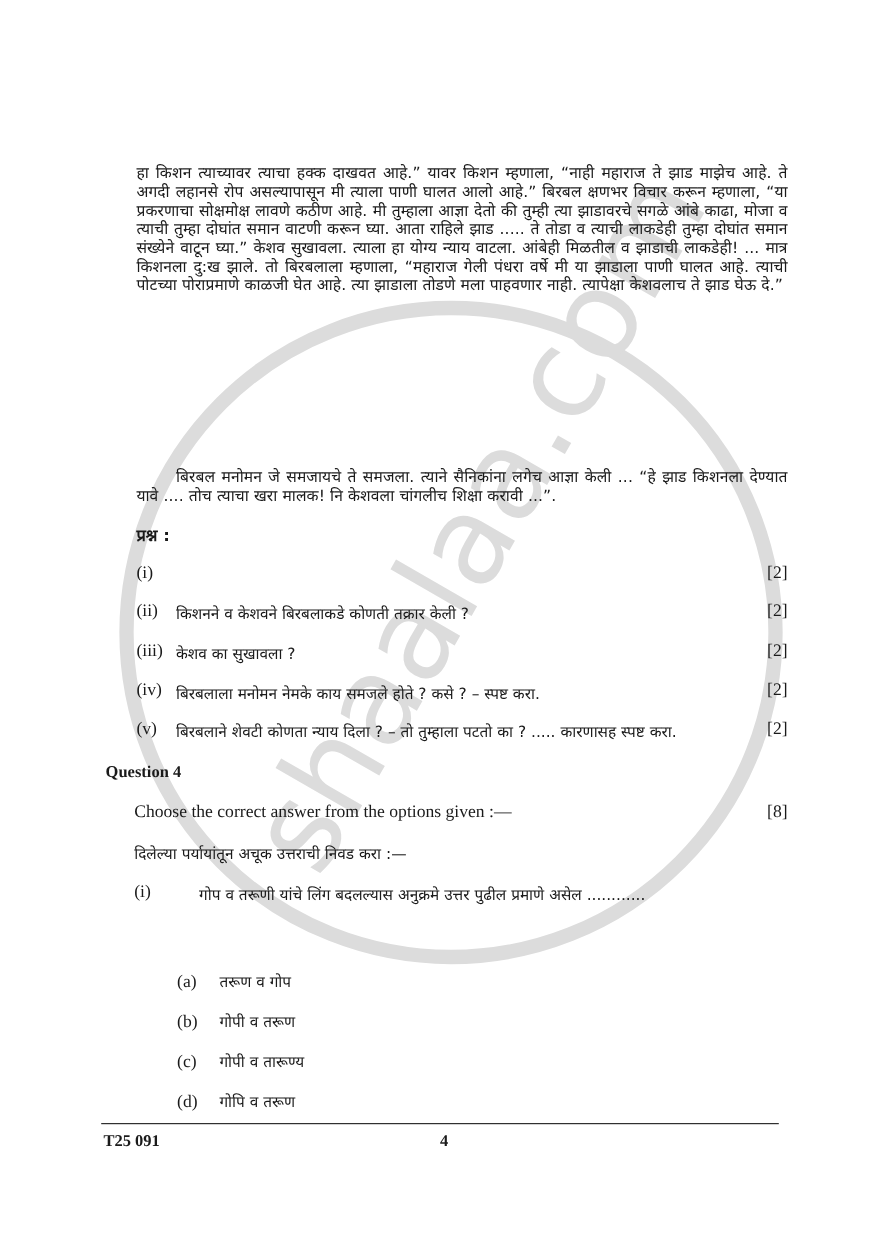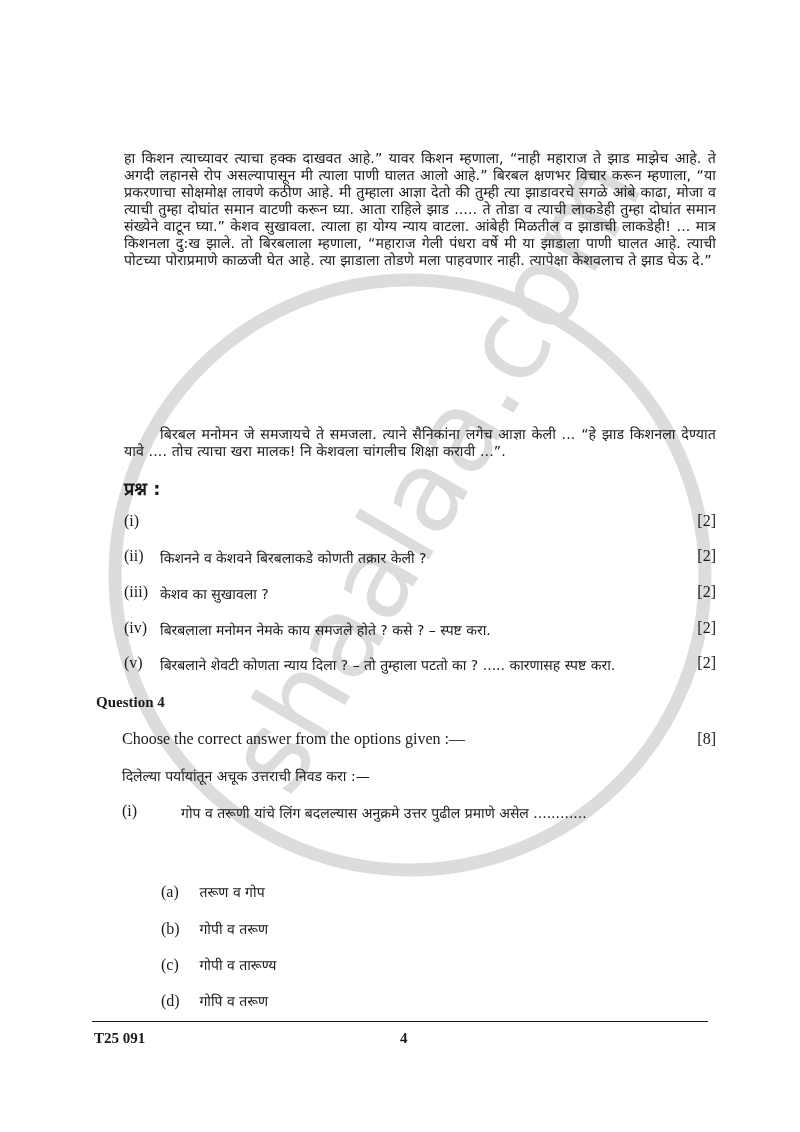--- a/index.html
+++ b/index.html
@@ -16,7 +16,7 @@
     .para.p1 { top: 150px; }
     .para.p2 { top: 426px; text-indent: 36px; }
     .prashna {
-      position: absolute; left: 124px; top: 476px; font-size: 18px; font-weight: bold;
+      position: absolute; left: 124px; top: 476px; font-size: 15px; font-weight: bold;
       font-family: "DejaVu Sans", sans-serif;
     }
     .qrow {

